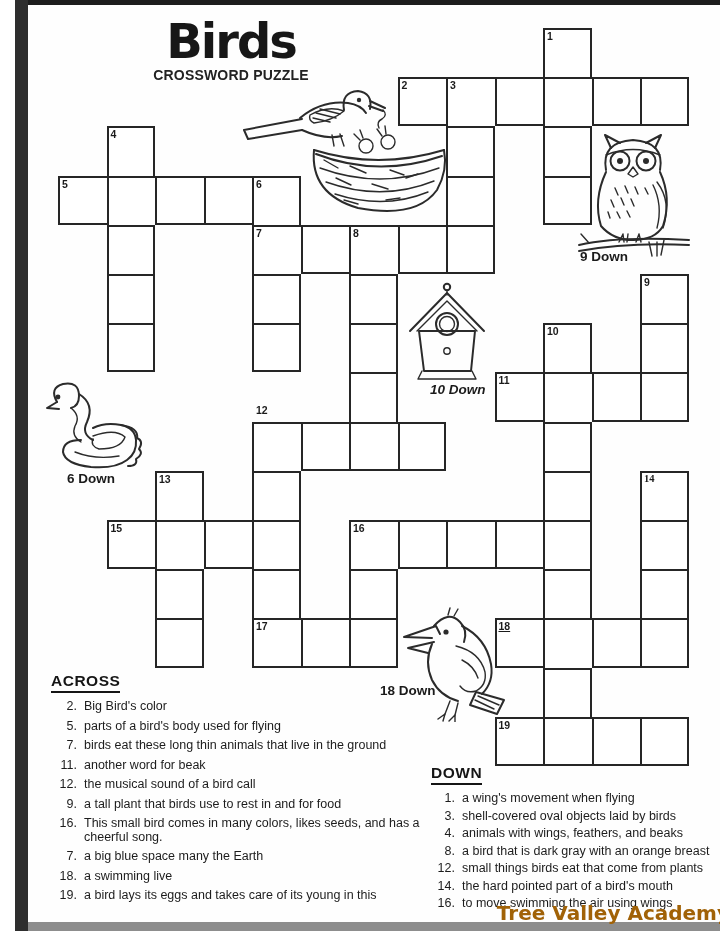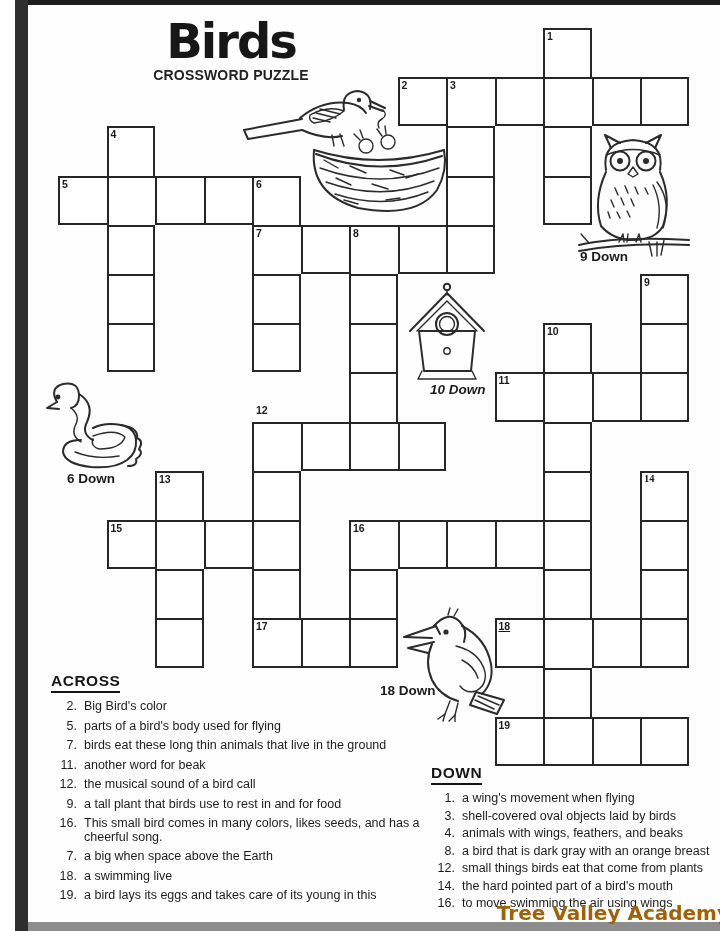--- a/index.html
+++ b/index.html
@@ -279,7 +279,7 @@
         </div>
         <div class="clue-row">
           <span class="clue-n">7.</span>
-          <span class="clue-t">a big when space above the Earth</span>
+          <span class="clue-t">a big blue space many the Earth</span>
         </div>
         <div class="clue-row">
           <span class="clue-n">18.</span>

